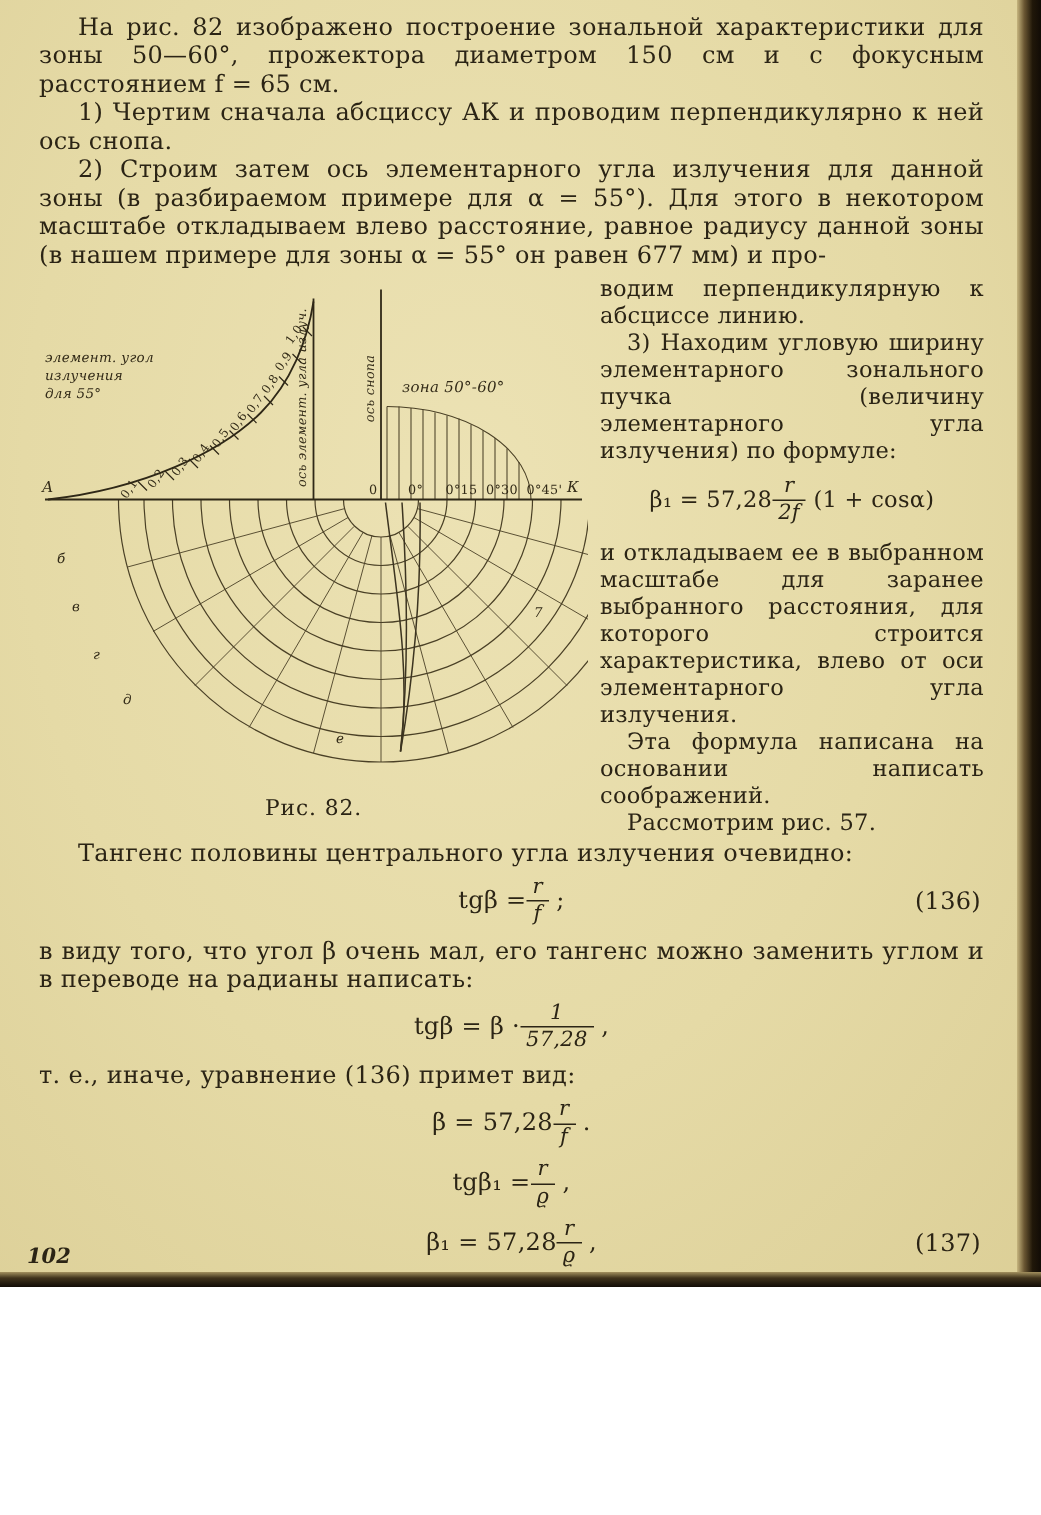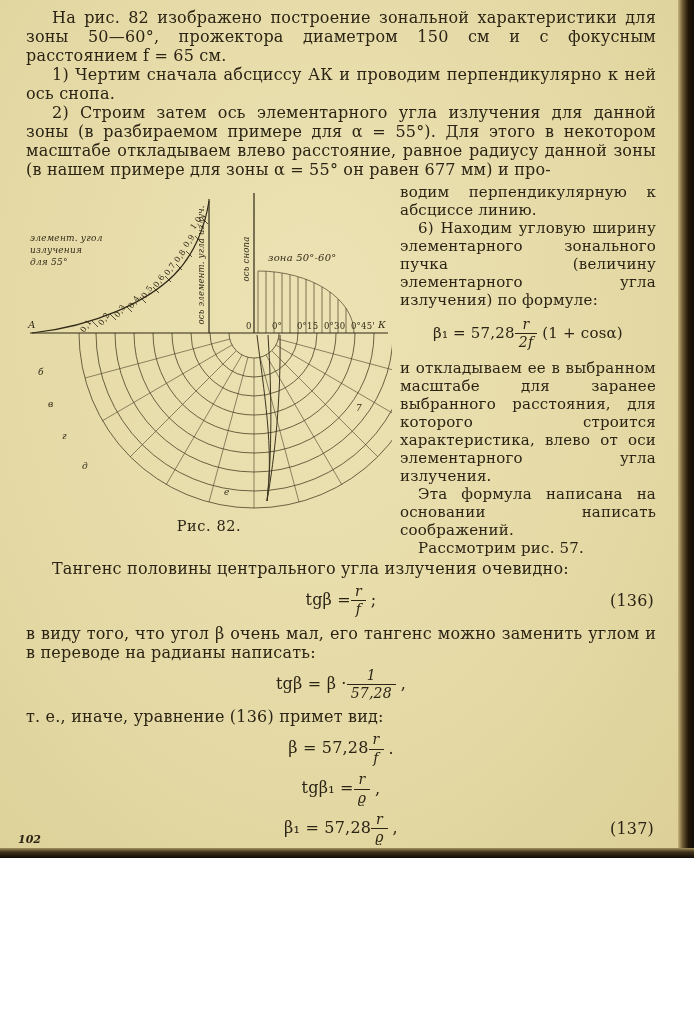--- a/index.html
+++ b/index.html
@@ -153,7 +153,7 @@
 
       <div class="fig-right">
         <p>водим перпендикулярную к абсциссе линию.</p>
-        <p class="indent">6) Находим угловую ширину элементарного зонального пучка (величину элементарного угла излучения) по формуле:</p>
+        <p class="indent">3) Находим угловую ширину элементарного зонального пучка (величину элементарного угла излучения) по формуле:</p>
         <div class="eq eq-small">
           <span class="eq-lhs">β₁ = 57,28</span><span class="frac"><span class="num">r</span><span class="den">2f</span></span><span class="eq-rhs">(1 + cosα)</span>
         </div>

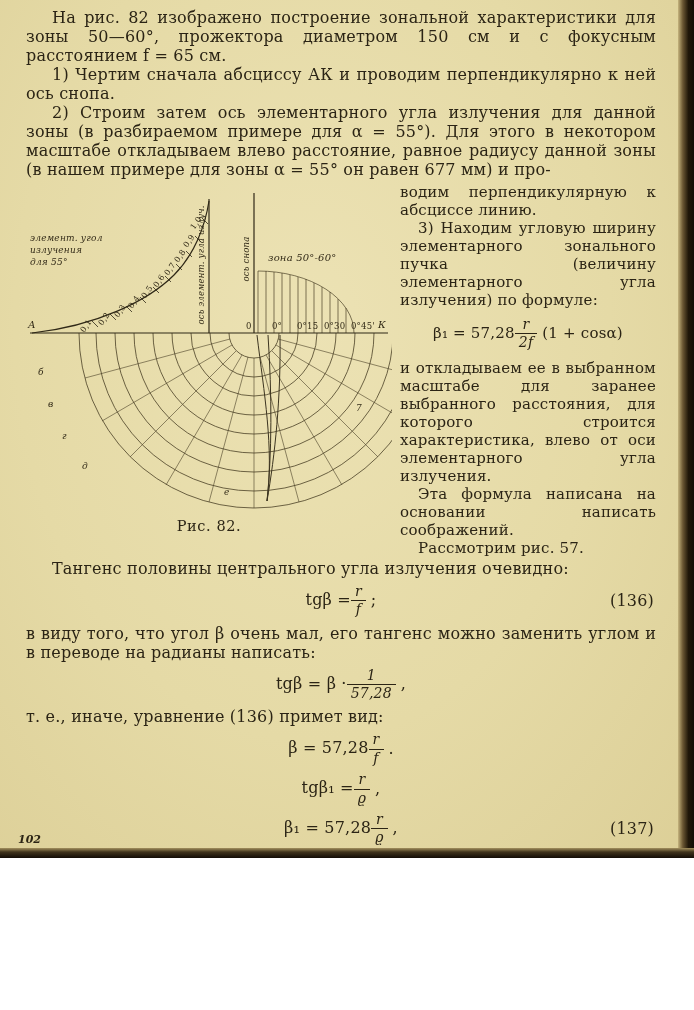--- a/index.html
+++ b/index.html
@@ -13,7 +13,7 @@
   .indent{text-indent:26px;}
   .fig-row{display:flex;gap:8px;margin:4px 0 2px 0;}
   .fig-left{margin:0;width:366px;flex:0 0 366px;}
-  .fig-caption{text-align:center;font-size:14.5px;margin-top:0;letter-spacing:.6px;}
+  .fig-caption{text-align:center;font-size:14.5px;margin-top:13px;letter-spacing:.6px;}
   .fig-right{flex:1;font-size:15px;line-height:18px;text-align:justify;}
   .fig-right .indent{text-indent:18px;}
   svg{display:block;}

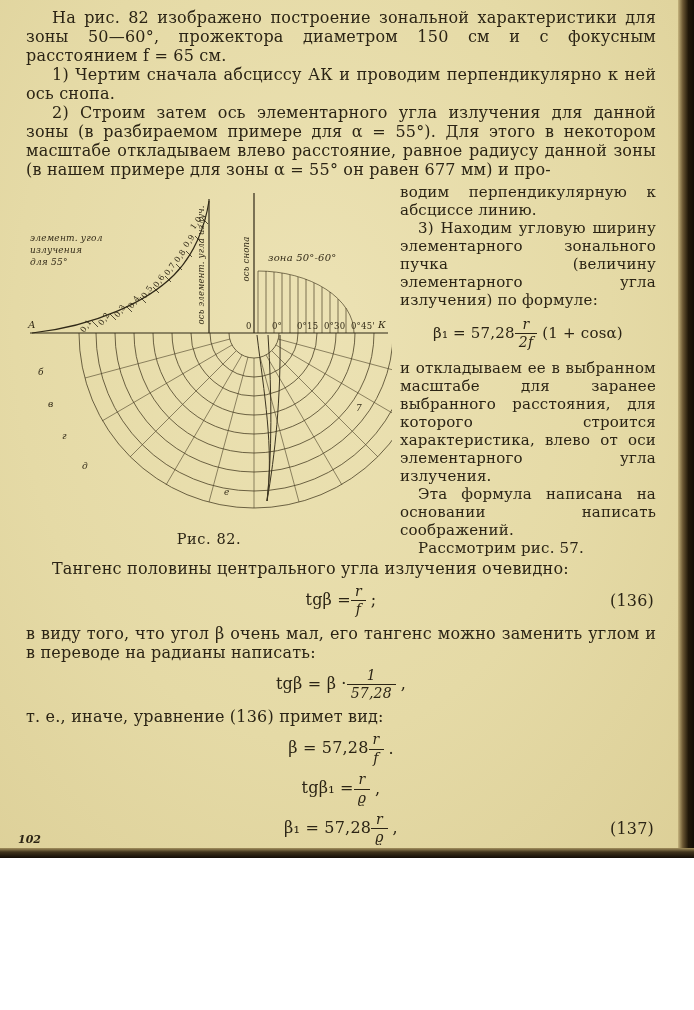--- a/index.html
+++ b/index.html
@@ -27,7 +27,7 @@
   .frac .num{display:block;border-bottom:1px solid #2b2415;padding:0 4px 1px;line-height:1.1;font-style:italic;}
   .frac .den{display:block;padding:1px 4px 0;line-height:1.1;font-style:italic;}
   .eq-tag{position:absolute;right:2px;top:50%;transform:translateY(-50%);}
-  .page-number{position:absolute;left:18px;bottom:12px;font-style:italic;font-size:11px;font-weight:bold;}
+  .page-number{position:absolute;left:18px;bottom:12px;font-style:italic;font-size:14px;font-weight:bold;}
   .edge-right{position:absolute;top:0;right:0;bottom:0;width:16px;
     background:linear-gradient(90deg,#c6b57e 0%,#6b5733 30%,#201709 65%,#120c06 100%);}
   .edge-bottom{position:absolute;left:0;right:0;bottom:0;height:10px;

